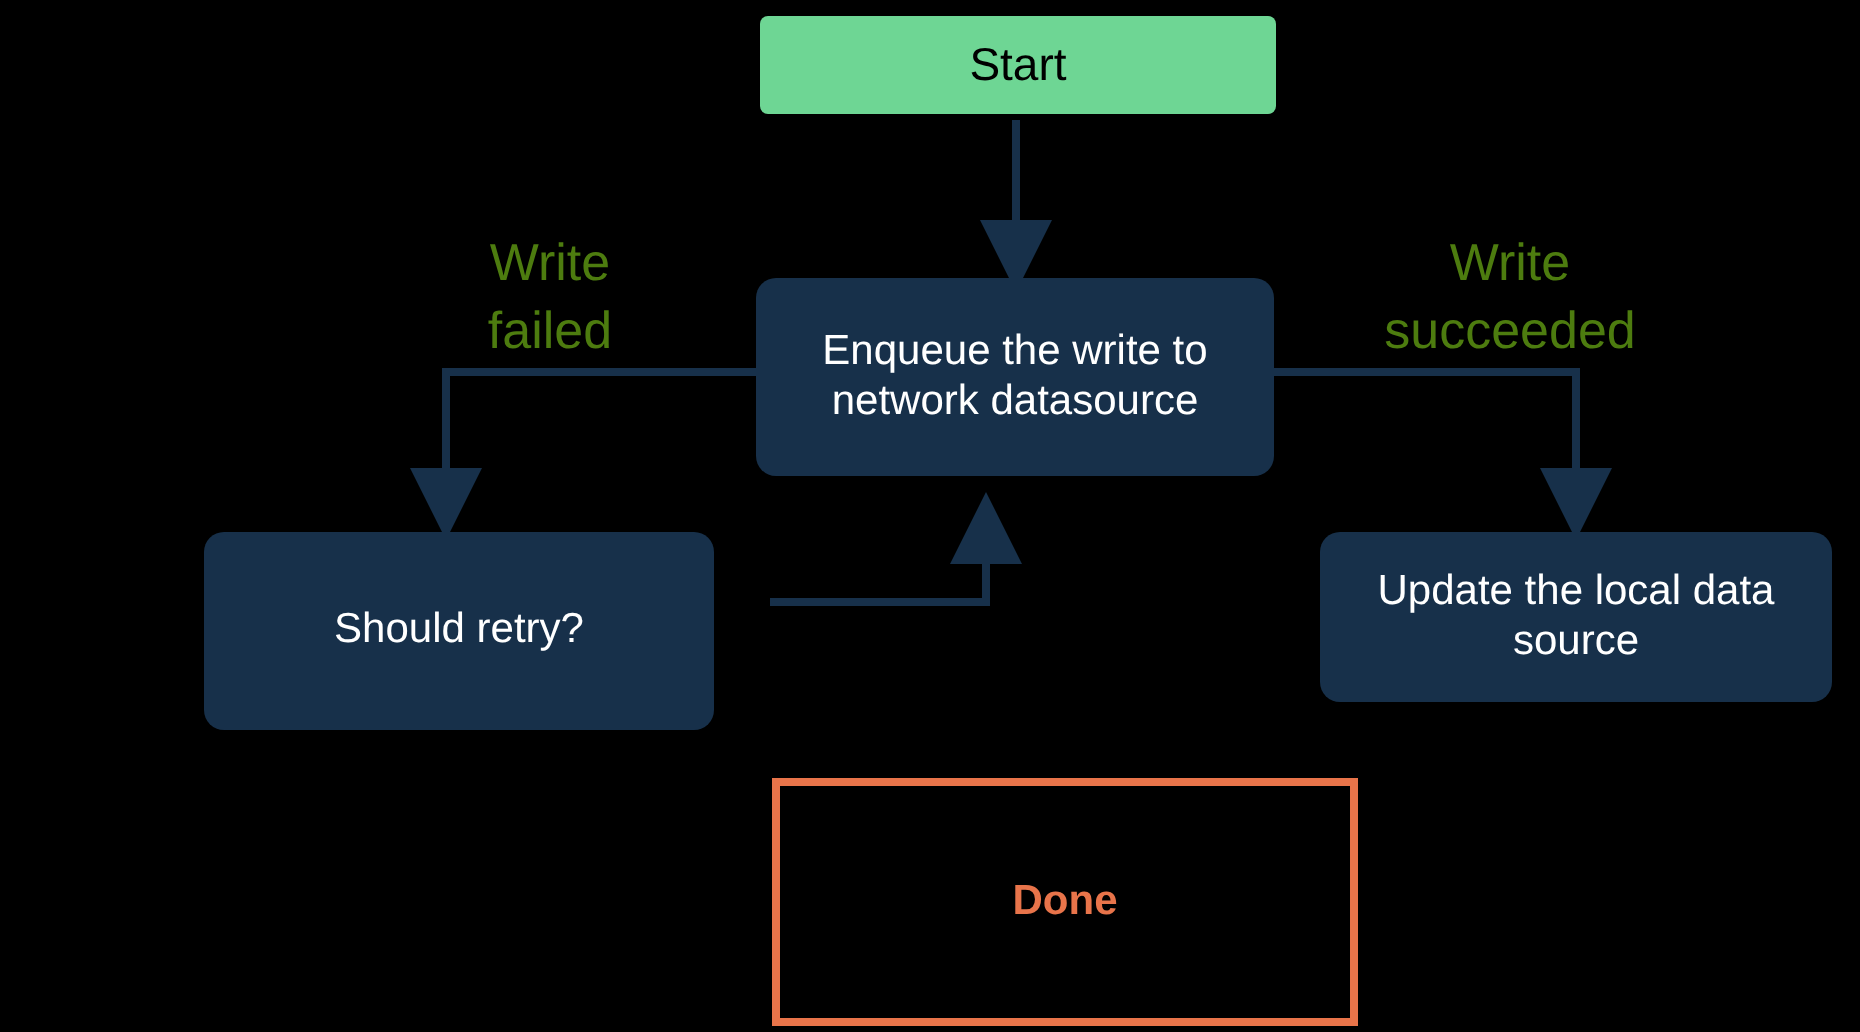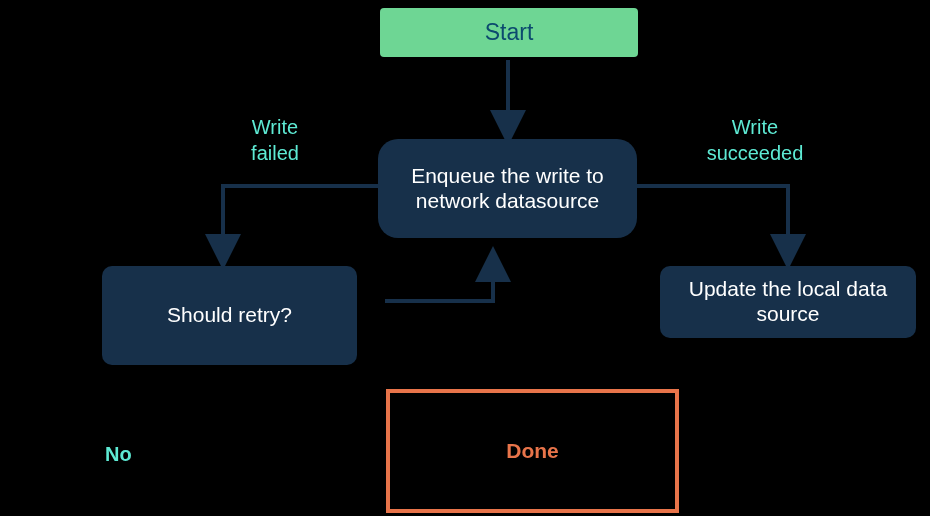--- a/index.html
+++ b/index.html
@@ -33,7 +33,7 @@
     height: 49px;
     background: #6ed694;
     border-radius: 4px;
-    color: #0c4a6e;
+    color: #000000;
     font-size: 23px;
   }
   .node-enqueue {

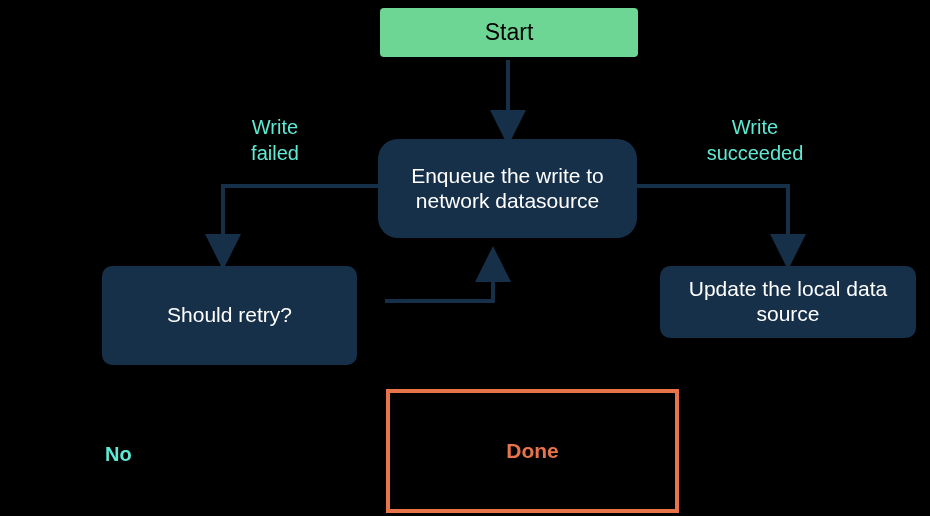--- a/index.html
+++ b/index.html
@@ -83,8 +83,8 @@
   }
   .edge-label {
     position: absolute;
-    color: #5eead4;
-    font-size: 20px;
+    color: #4d7c0f;
+    font-size: 26px;
     line-height: 1.32;
     text-align: center;
     white-space: pre-line;

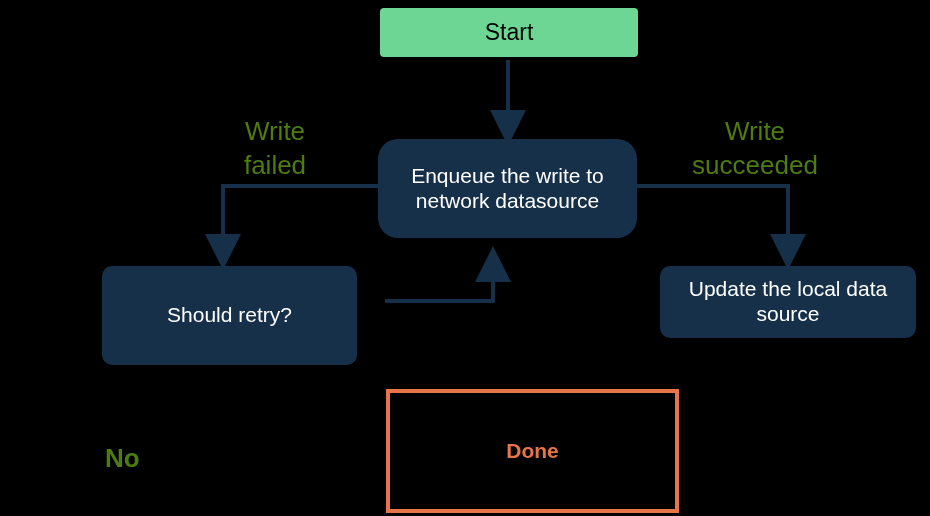--- a/index.html
+++ b/index.html
@@ -42,7 +42,7 @@
     width: 259px;
     height: 99px;
     background: #17304a;
-    border-radius: 20px;
+    border-radius: 10px;
     color: #ffffff;
     font-size: 21px;
     padding: 0 14px;

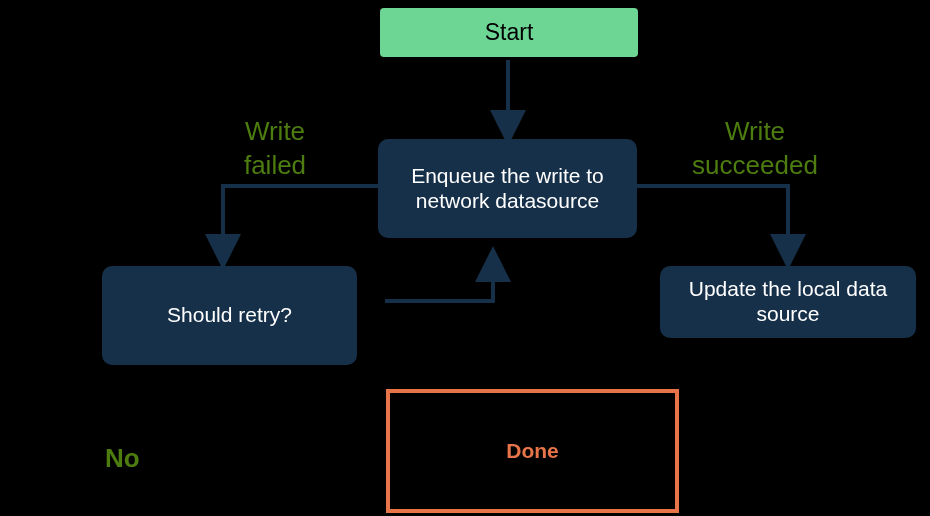--- a/index.html
+++ b/index.html
@@ -62,7 +62,7 @@
     left: 660px;
     top: 266px;
     width: 256px;
-    height: 72px;
+    height: 85px;
     background: #17304a;
     border-radius: 10px;
     color: #ffffff;

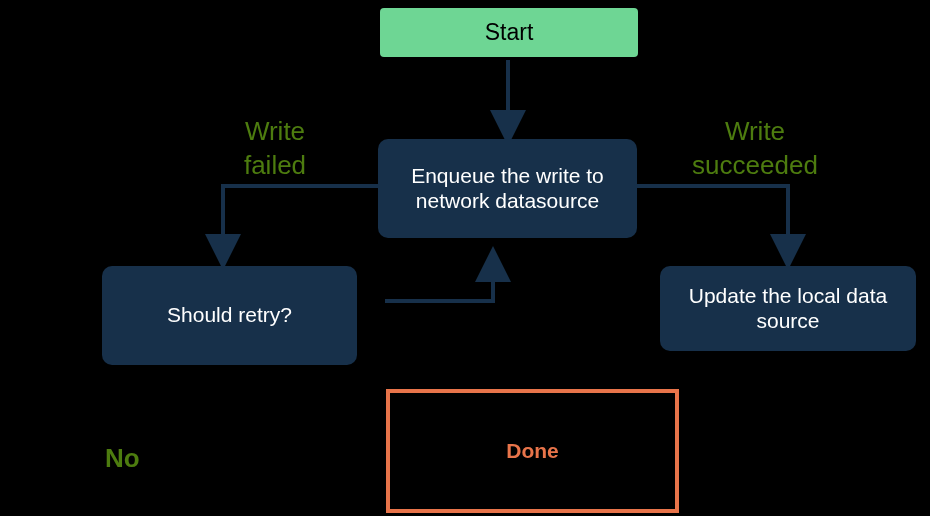--- a/index.html
+++ b/index.html
@@ -160,7 +160,6 @@
 succeeded</div>
 
 
-  <div class="edge-label label-no">No</div>
 
 </div>
 

